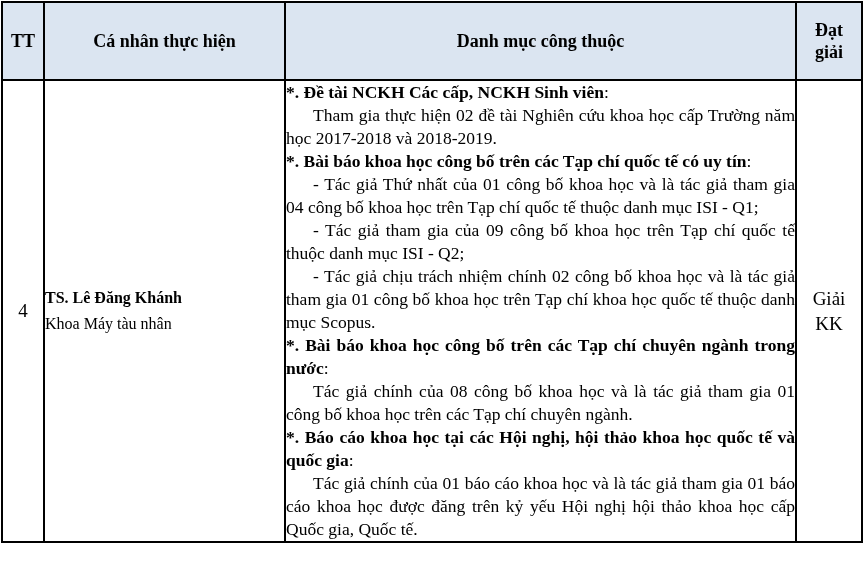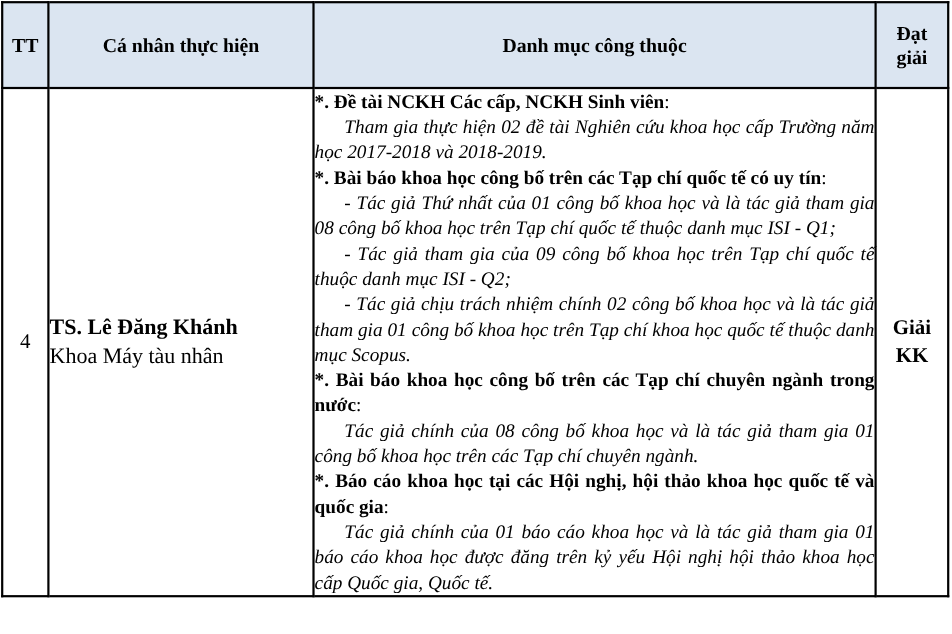--- a/index.html
+++ b/index.html
@@ -66,7 +66,7 @@
     text-align: justify;
   }
   td.cell-works p { margin: 0; }
-  td.cell-works p.indent { text-indent: 27px; font-style: italic; }
+  td.cell-works p.indent { text-indent: 27px; }
   td.cell-works p.heading { font-weight: bold; }
   td.cell-works p.heading .suffix { font-weight: normal; }
   td.cell-award {

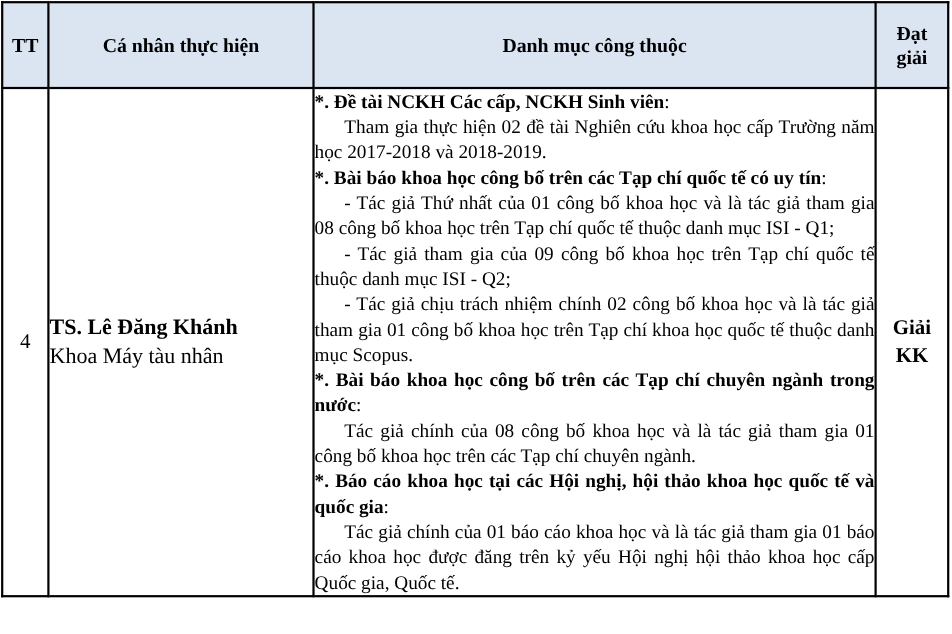--- a/index.html
+++ b/index.html
@@ -109,7 +109,7 @@
               <p class="heading"><span>*. Đề tài NCKH Các cấp, NCKH Sinh viên</span><span class="suffix">:</span></p>
               <p class="indent">Tham gia thực hiện 02 đề tài Nghiên cứu khoa học cấp Trường năm học 2017-2018 và 2018-2019.</p>
               <p class="heading"><span>*. Bài báo khoa học công bố trên các Tạp chí quốc tế có uy tín</span><span class="suffix">:</span></p>
-              <p class="indent">- Tác giả Thứ nhất của 01 công bố khoa học và là tác giả tham gia 08 công bố khoa học trên Tạp chí quốc tế thuộc danh mục ISI - Q1;</p>
+              <p class="indent">- Tác giả Thứ nhất của 01 công bố khoa học và là tác giả tham gia 04 công bố khoa học trên Tạp chí quốc tế thuộc danh mục ISI - Q1;</p>
               <p class="indent">- Tác giả tham gia của 09 công bố khoa học trên Tạp chí quốc tế thuộc danh mục ISI - Q2;</p>
               <p class="indent">- Tác giả chịu trách nhiệm chính 02 công bố khoa học và là tác giả tham gia 01 công bố khoa học trên Tạp chí khoa học quốc tế thuộc danh mục Scopus.</p>
               <p class="heading"><span>*. Bài báo khoa học công bố trên các Tạp chí chuyên ngành trong nước</span><span class="suffix">:</span></p>

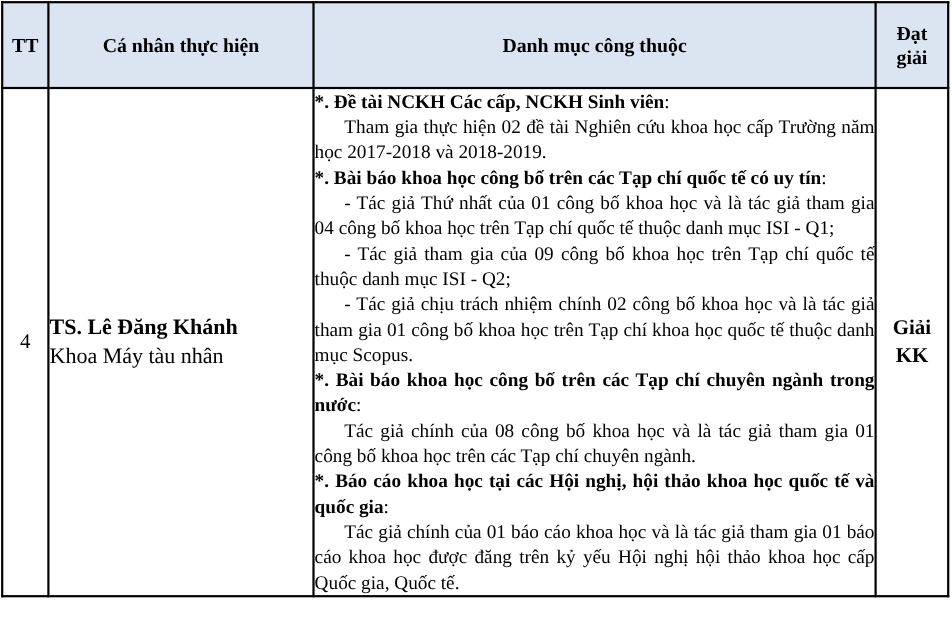--- a/index.html
+++ b/index.html
@@ -53,7 +53,7 @@
     vertical-align: middle;
     padding-left: 10px;
     padding-right: 4px;
-    font-size: 20px;
+    font-size: 16px;
     line-height: 26px;
   }
   .person-name { font-weight: bold; }

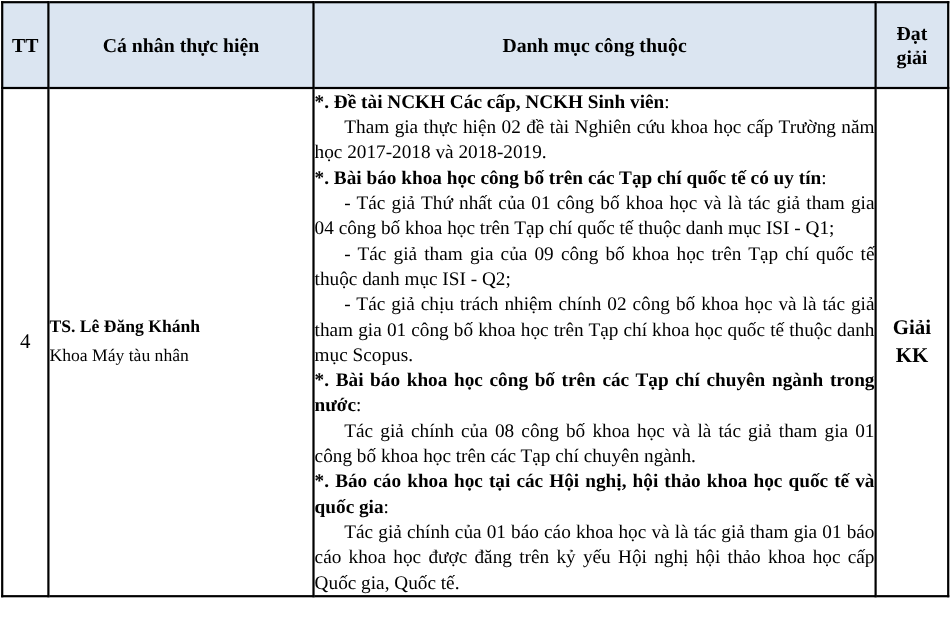--- a/index.html
+++ b/index.html
@@ -72,7 +72,7 @@
   td.cell-award {
     text-align: center;
     vertical-align: middle;
-    font-weight: bold;
+    font-weight: normal;
     font-size: 19px;
     line-height: 25px;
     padding: 0 2px;

